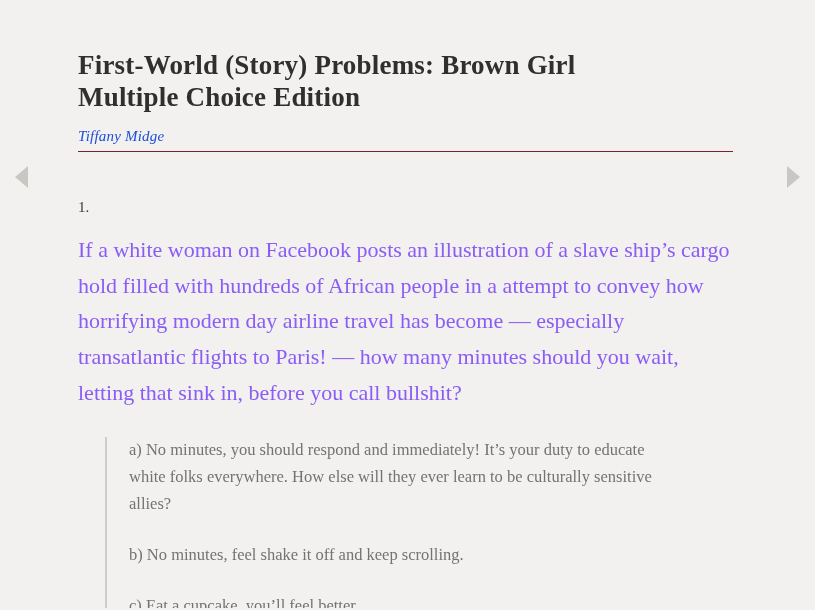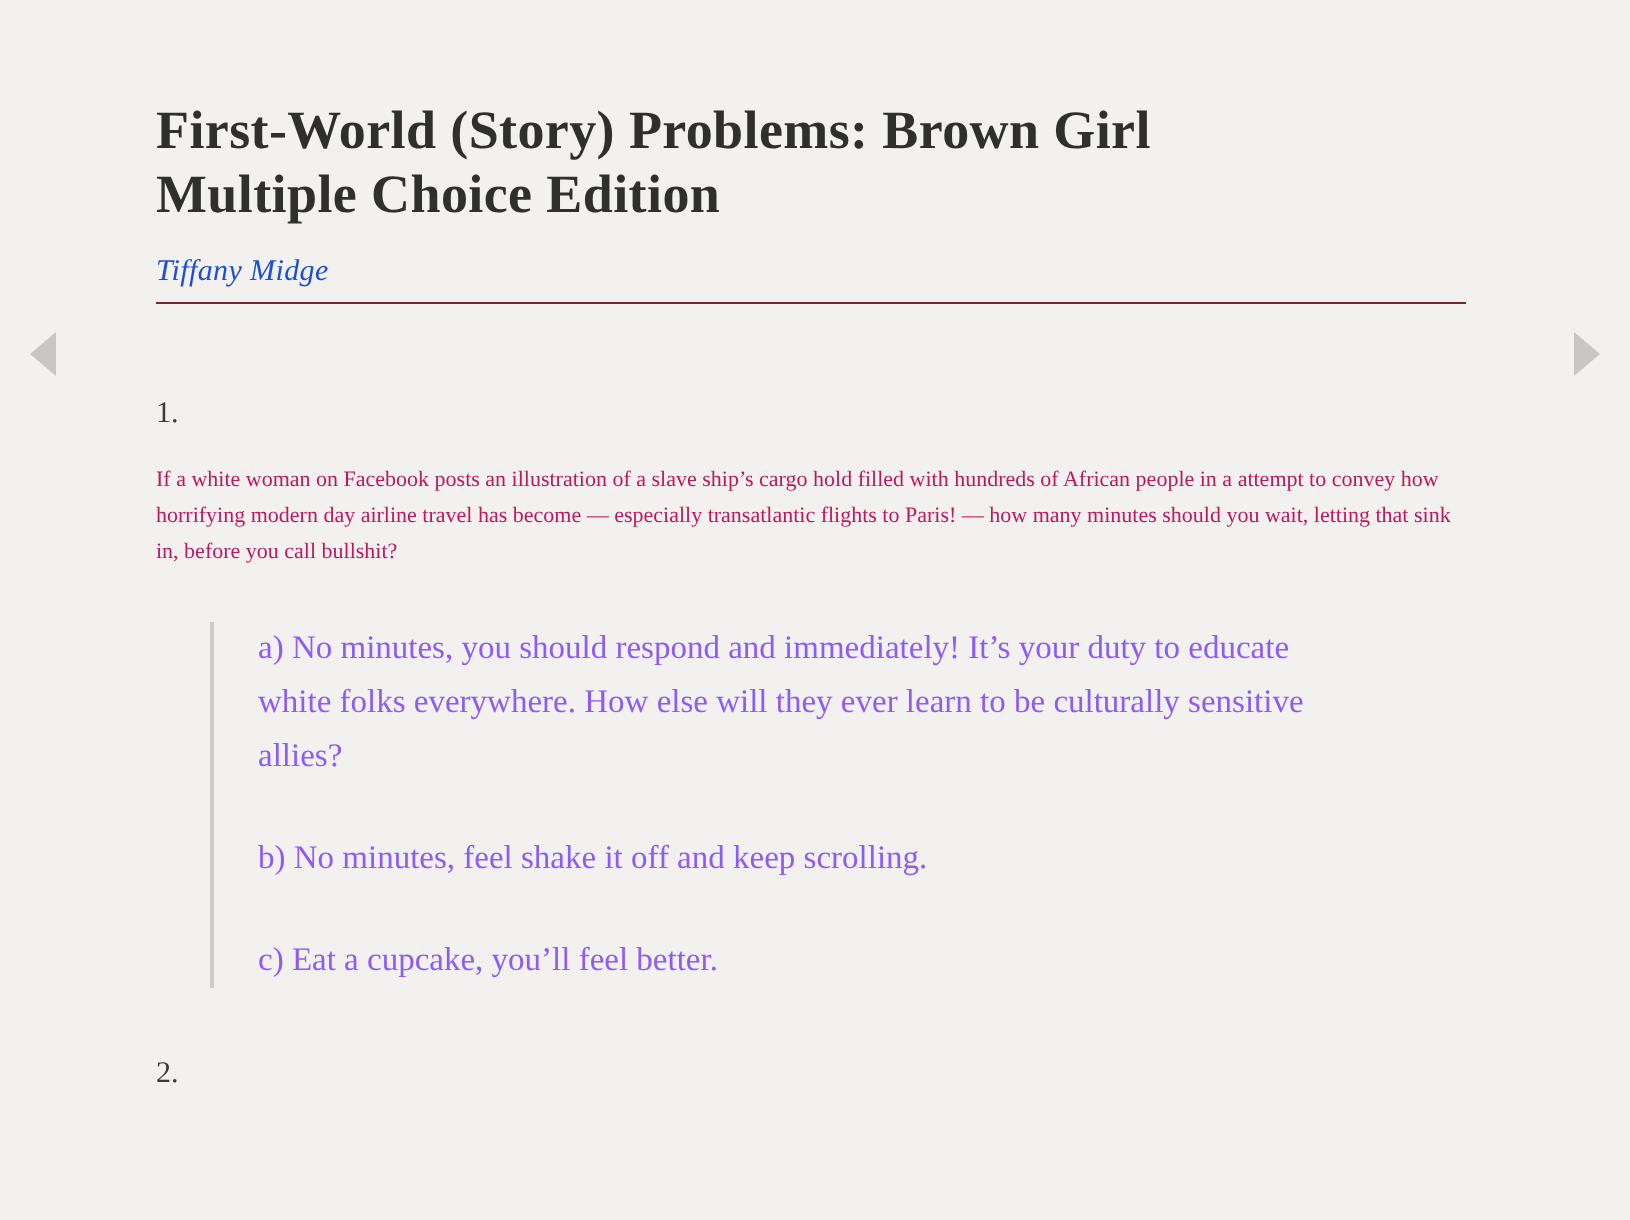--- a/index.html
+++ b/index.html
@@ -57,10 +57,10 @@
     color: #3a3a38;
   }
   .para {
-    font-size: 11px;
+    font-size: 22px;
     line-height: 1.63;
     margin-top: 16px;
-    color: #be185d;
+    color: #8b5cf6;
     width: 655px;
     text-align: left;
   }

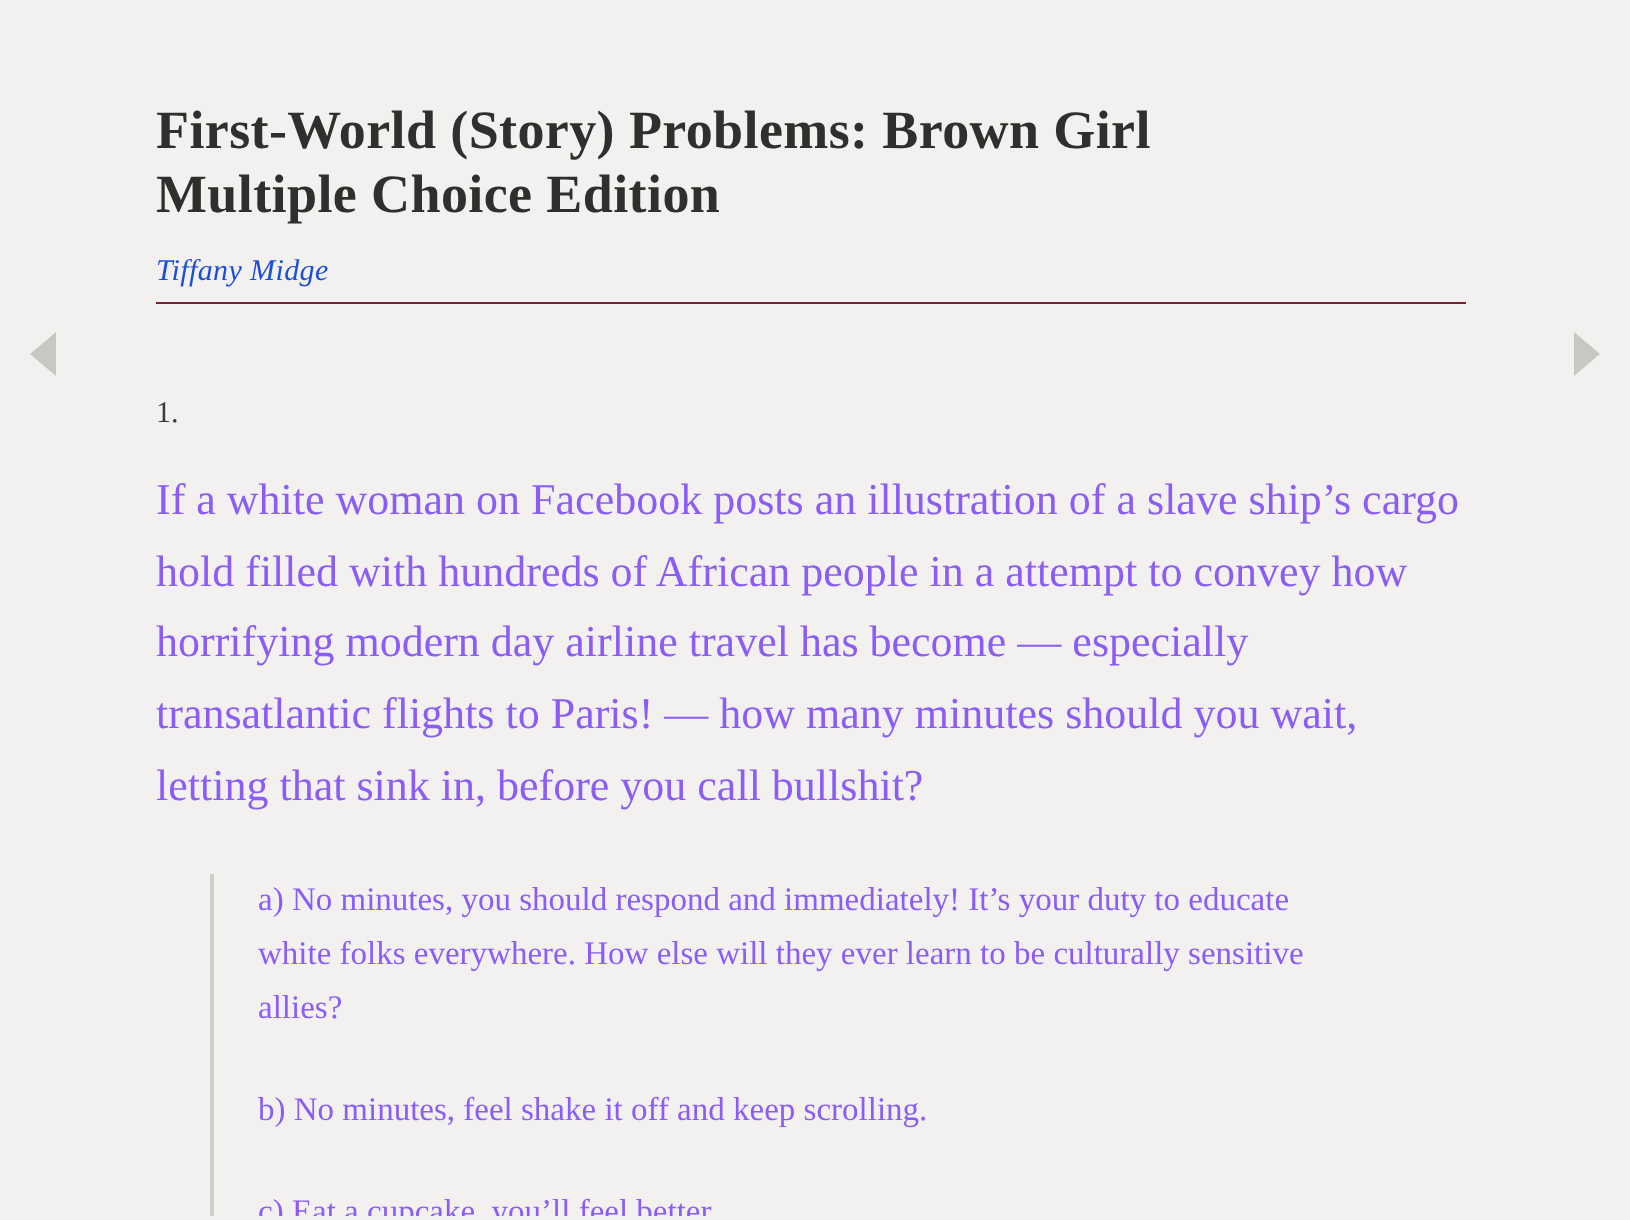--- a/index.html
+++ b/index.html
@@ -73,7 +73,7 @@
   .choice {
     font-size: 16.5px;
     line-height: 1.63;
-    color: #8b5cf6;
+    color: #737373;
     margin-bottom: 24px;
     width: 545px;
   }

